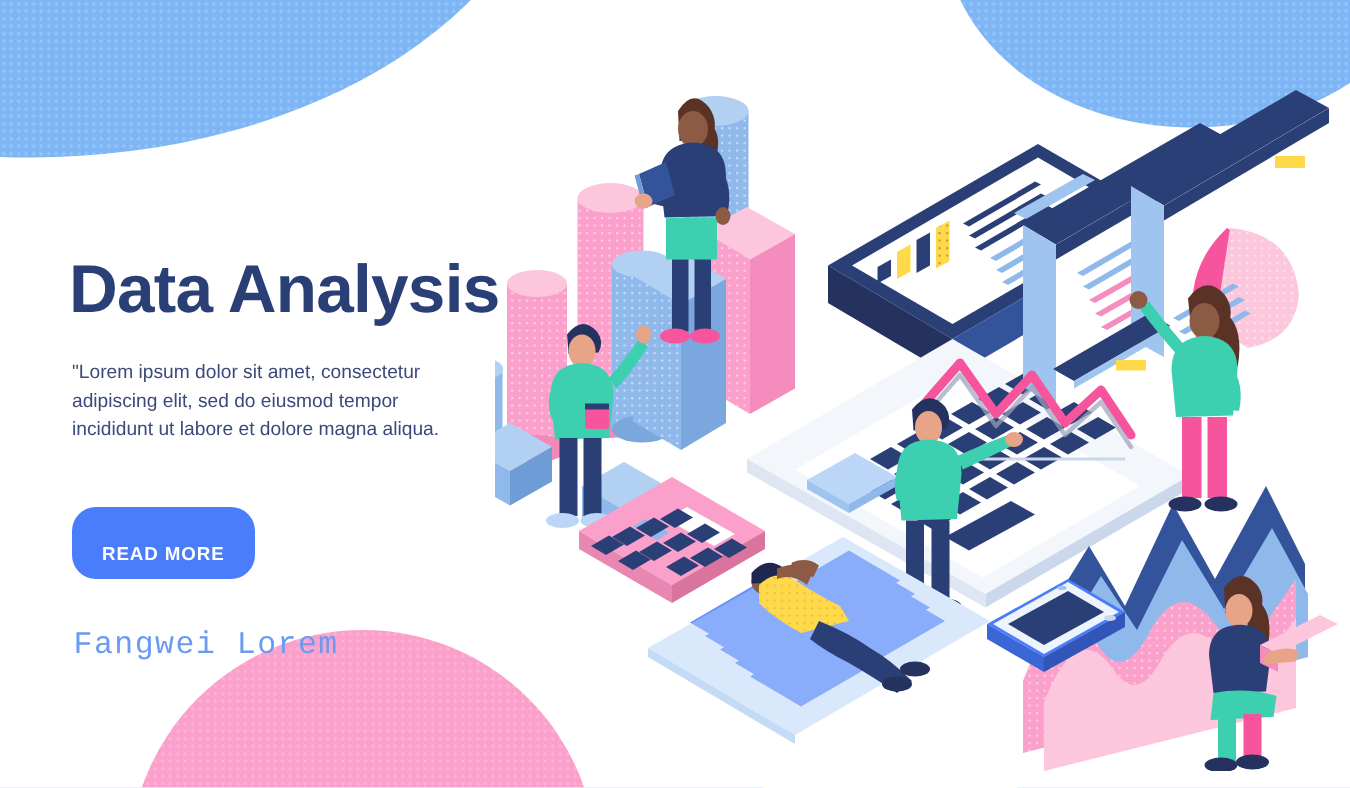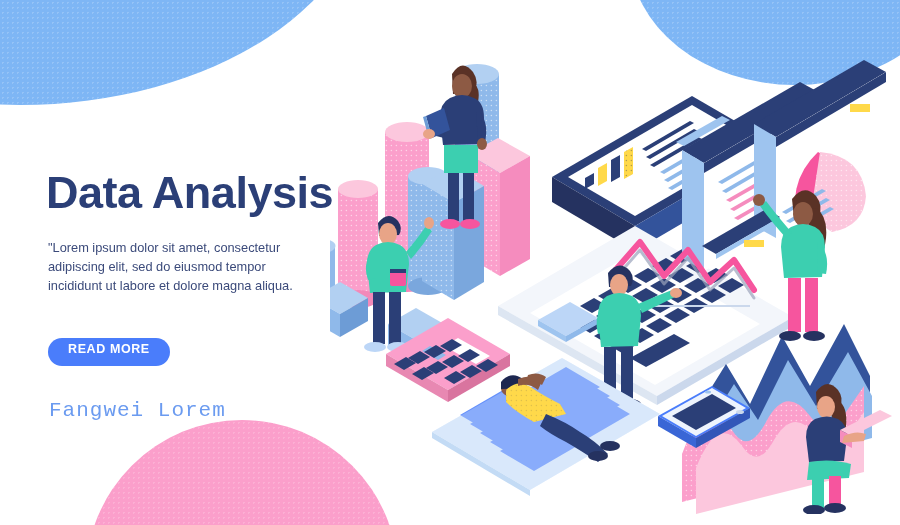--- a/index.html
+++ b/index.html
@@ -87,7 +87,7 @@
   .cta {
     display: inline-block;
     margin: 24px 0 0 2px;
-    padding: 4px 20px 10px;
+    padding: 24px 20px 10px;
     border: 0;
     border-radius: 16px;
     background: #4a7dfb;

